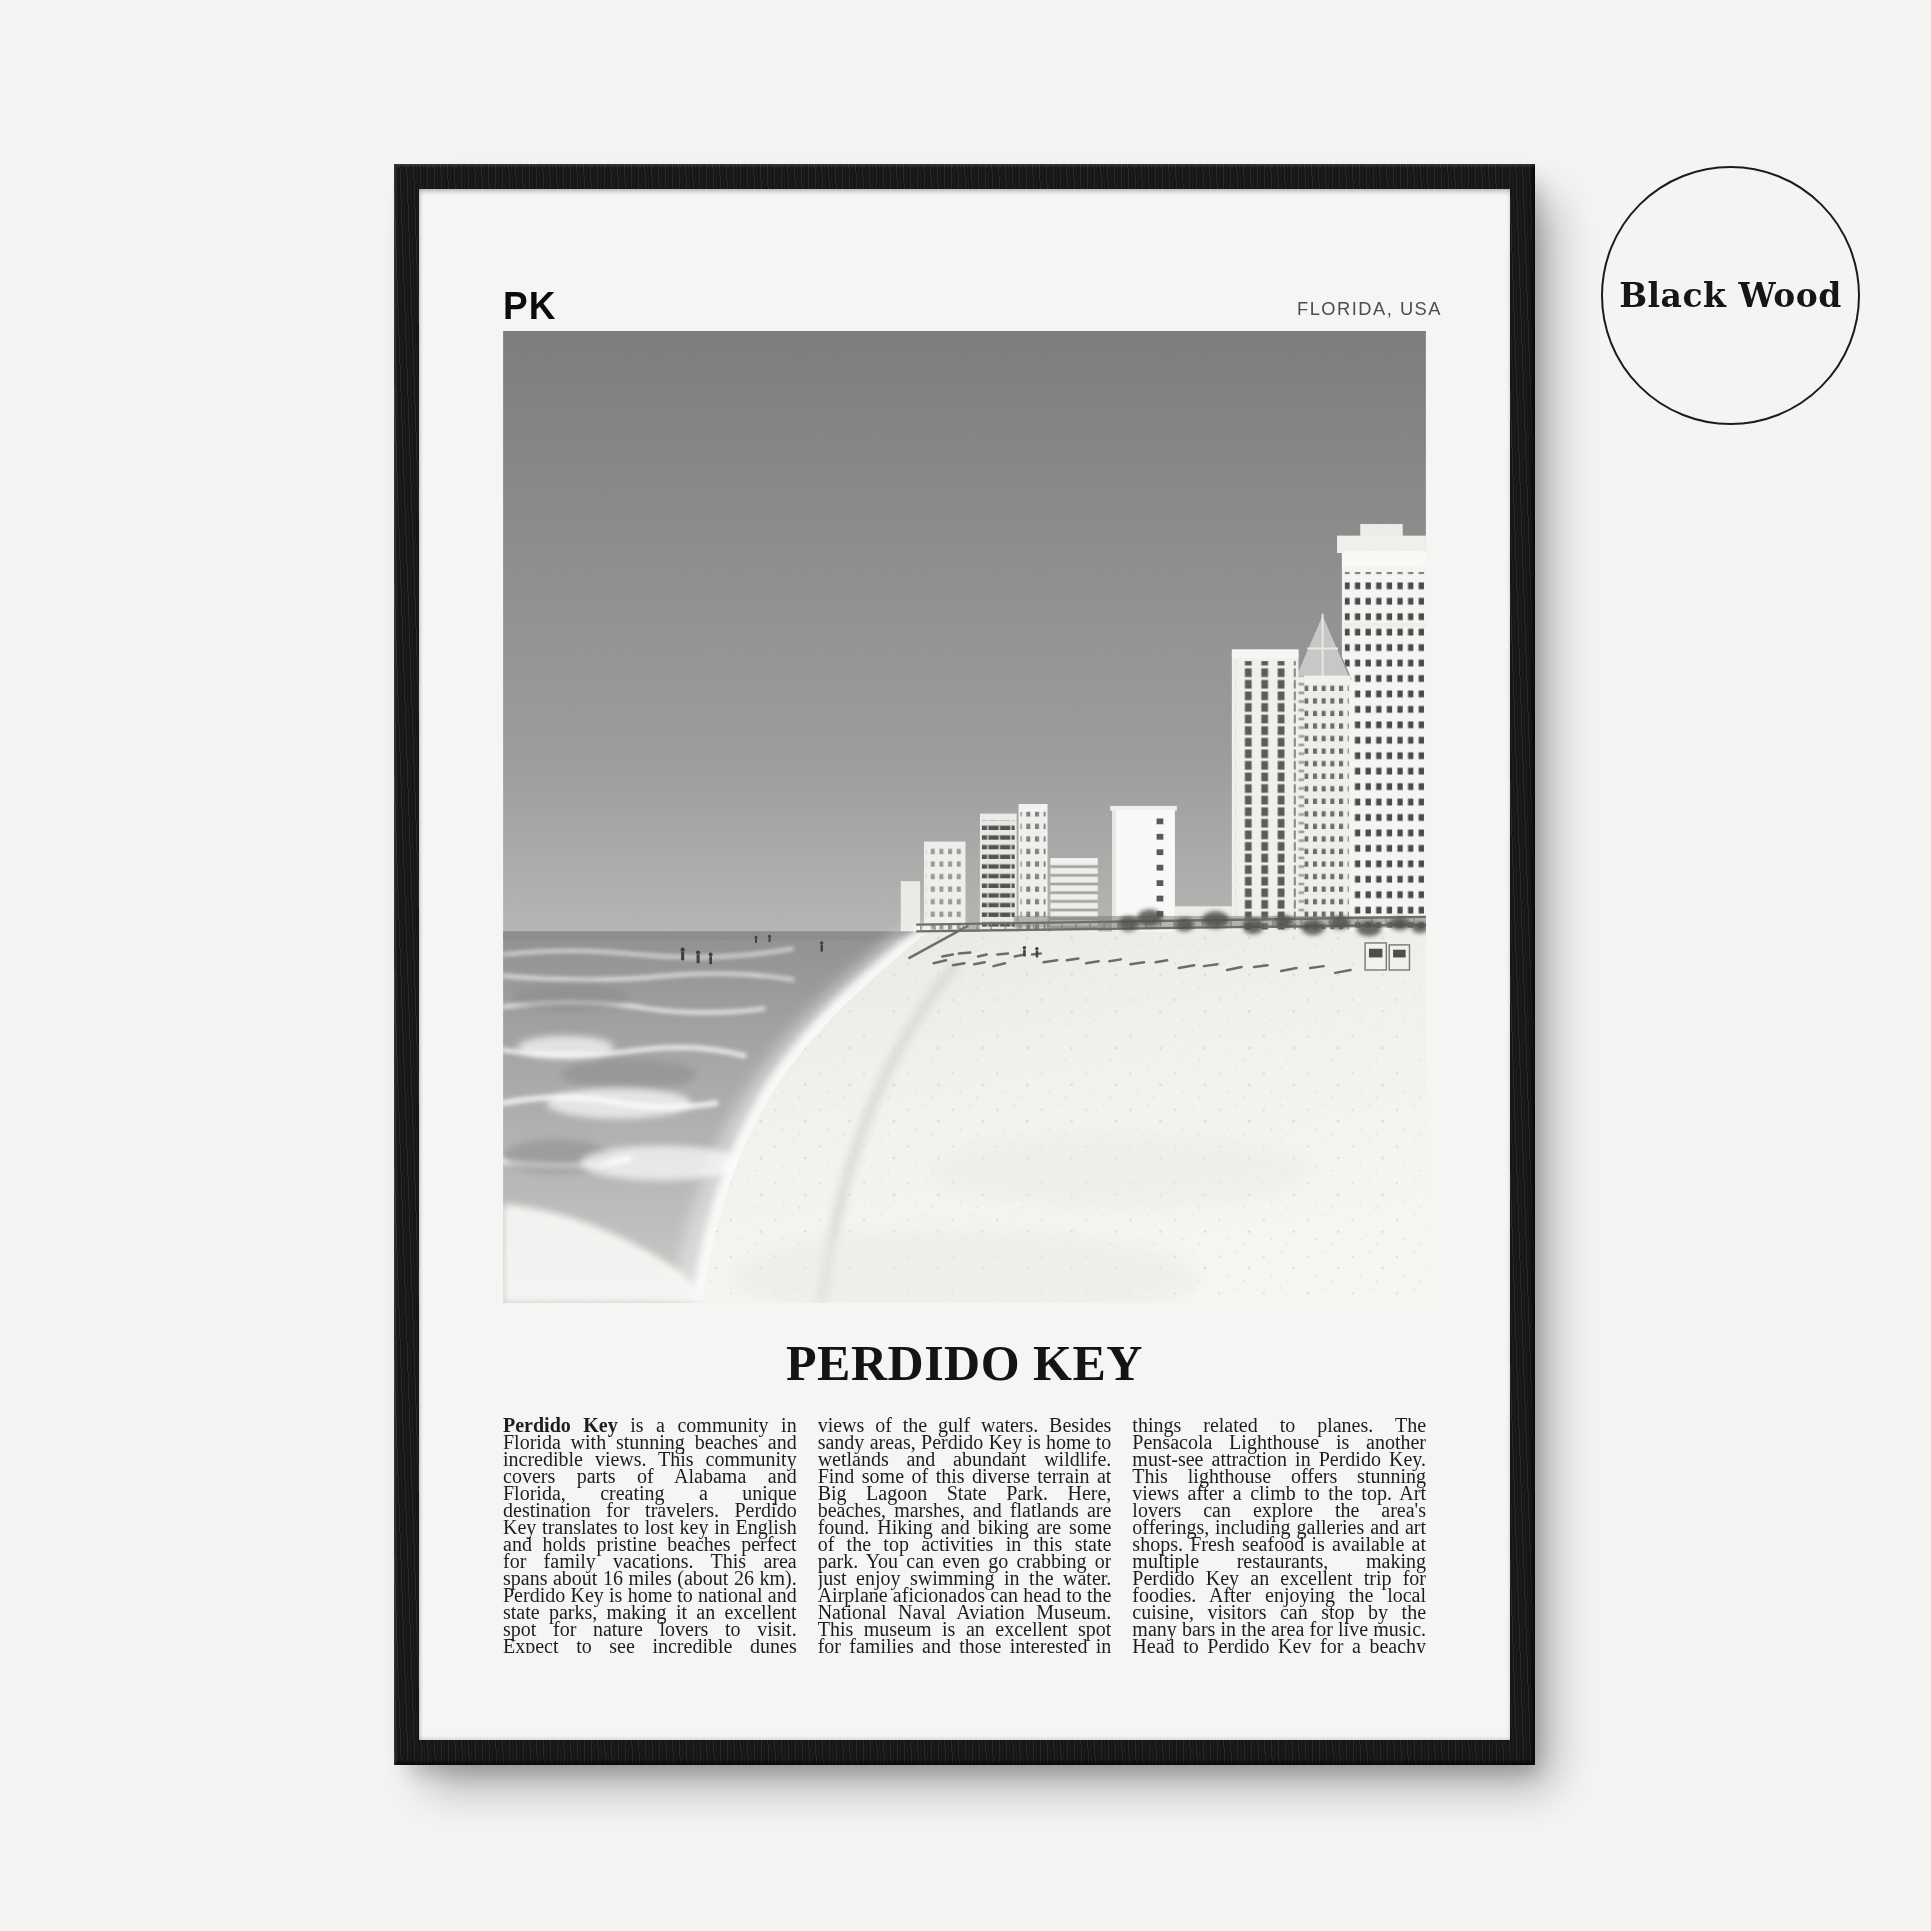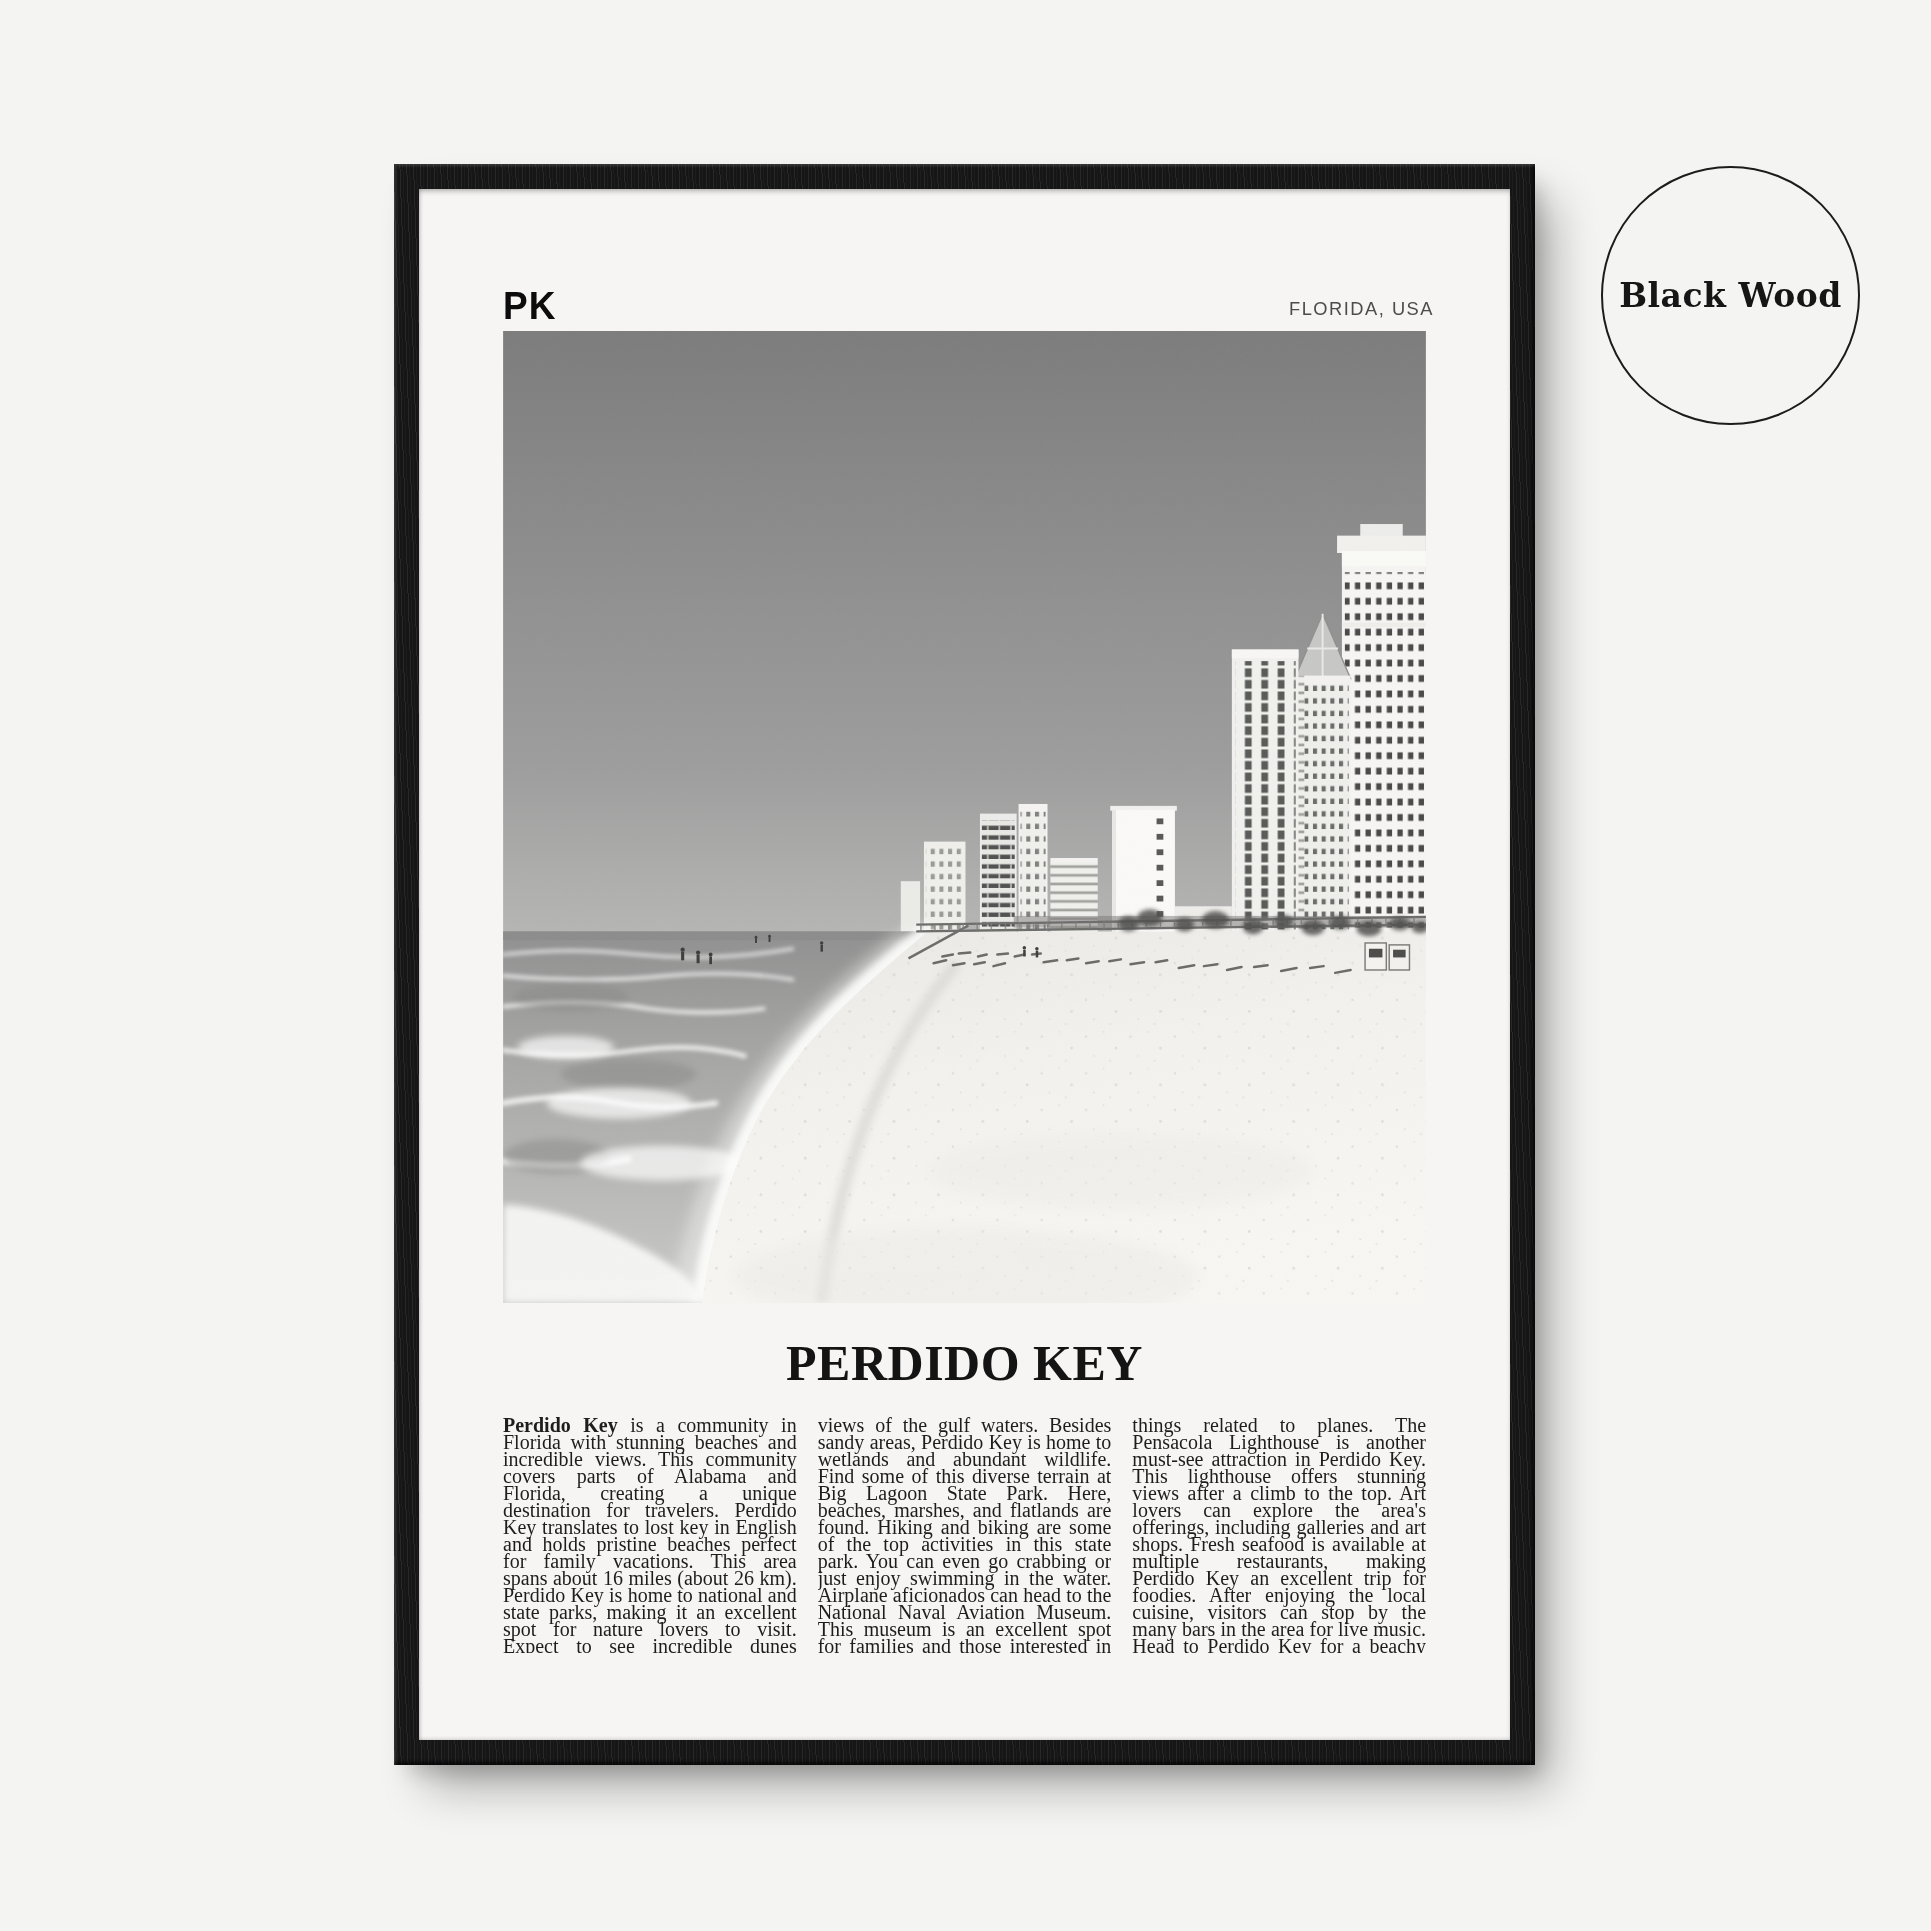--- a/index.html
+++ b/index.html
@@ -40,7 +40,7 @@
     transform:scaleY(1.05);transform-origin:left top;
   }
   .location{
-    position:absolute;right:76px;top:109px;
+    position:absolute;right:68px;top:109px;
     font-family:"Liberation Sans", sans-serif;
     font-size:18.3px;letter-spacing:1.5px;color:#4c4c4c;
   }

